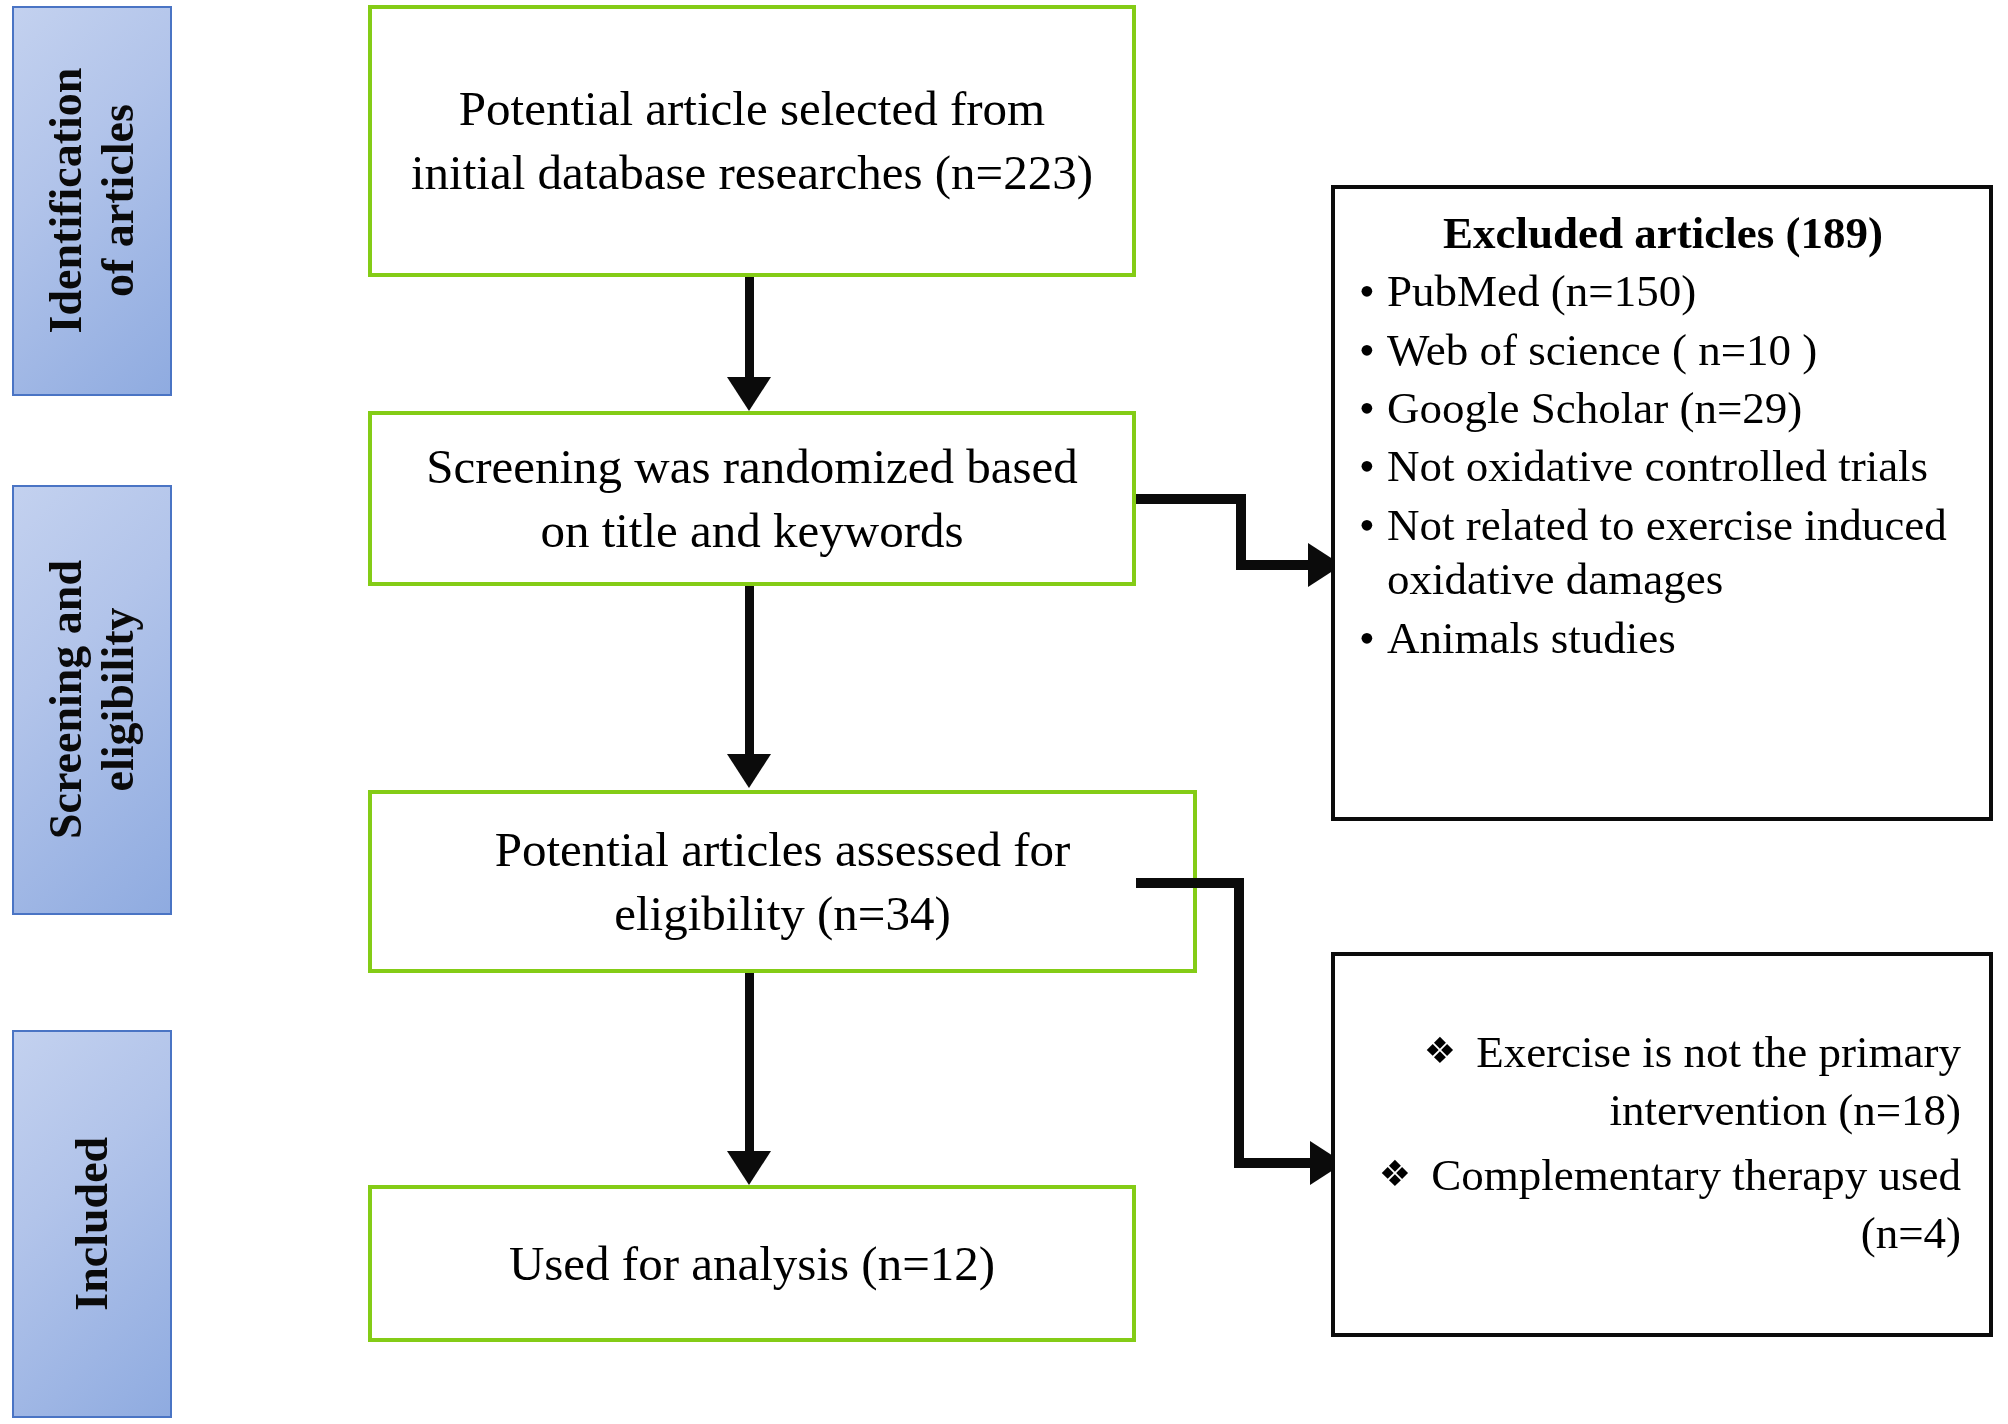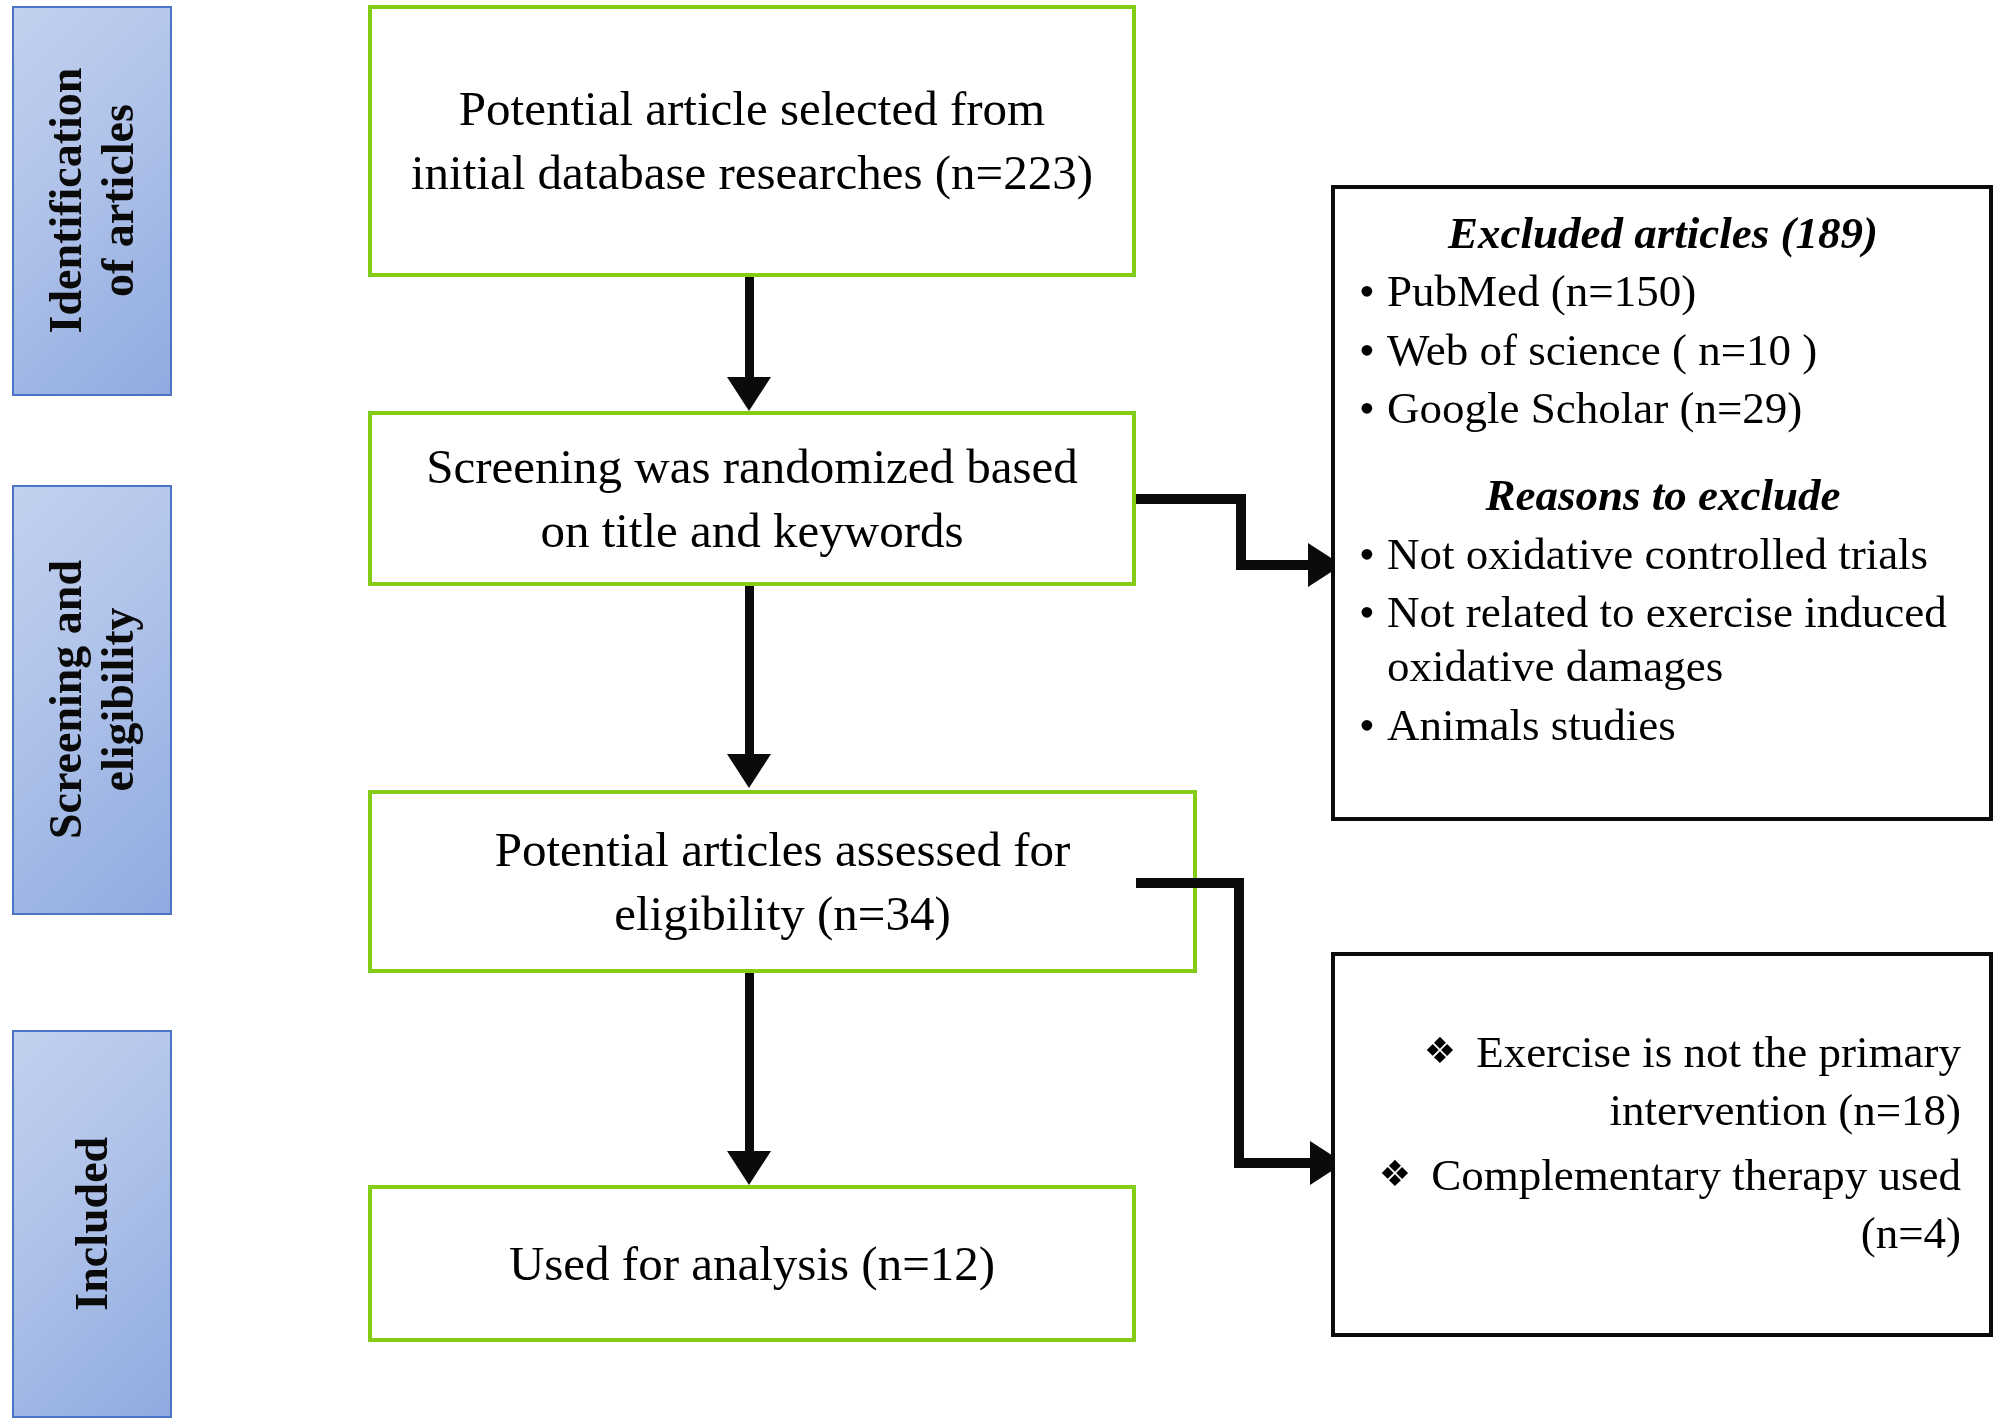--- a/index.html
+++ b/index.html
@@ -71,7 +71,6 @@
     line-height: 1.18;
     text-align: center;
     margin: 6px 0 2px 0;
-    font-style: italic;
   }
   .side-head.second { margin-top: 34px; }
   ul.bullets {

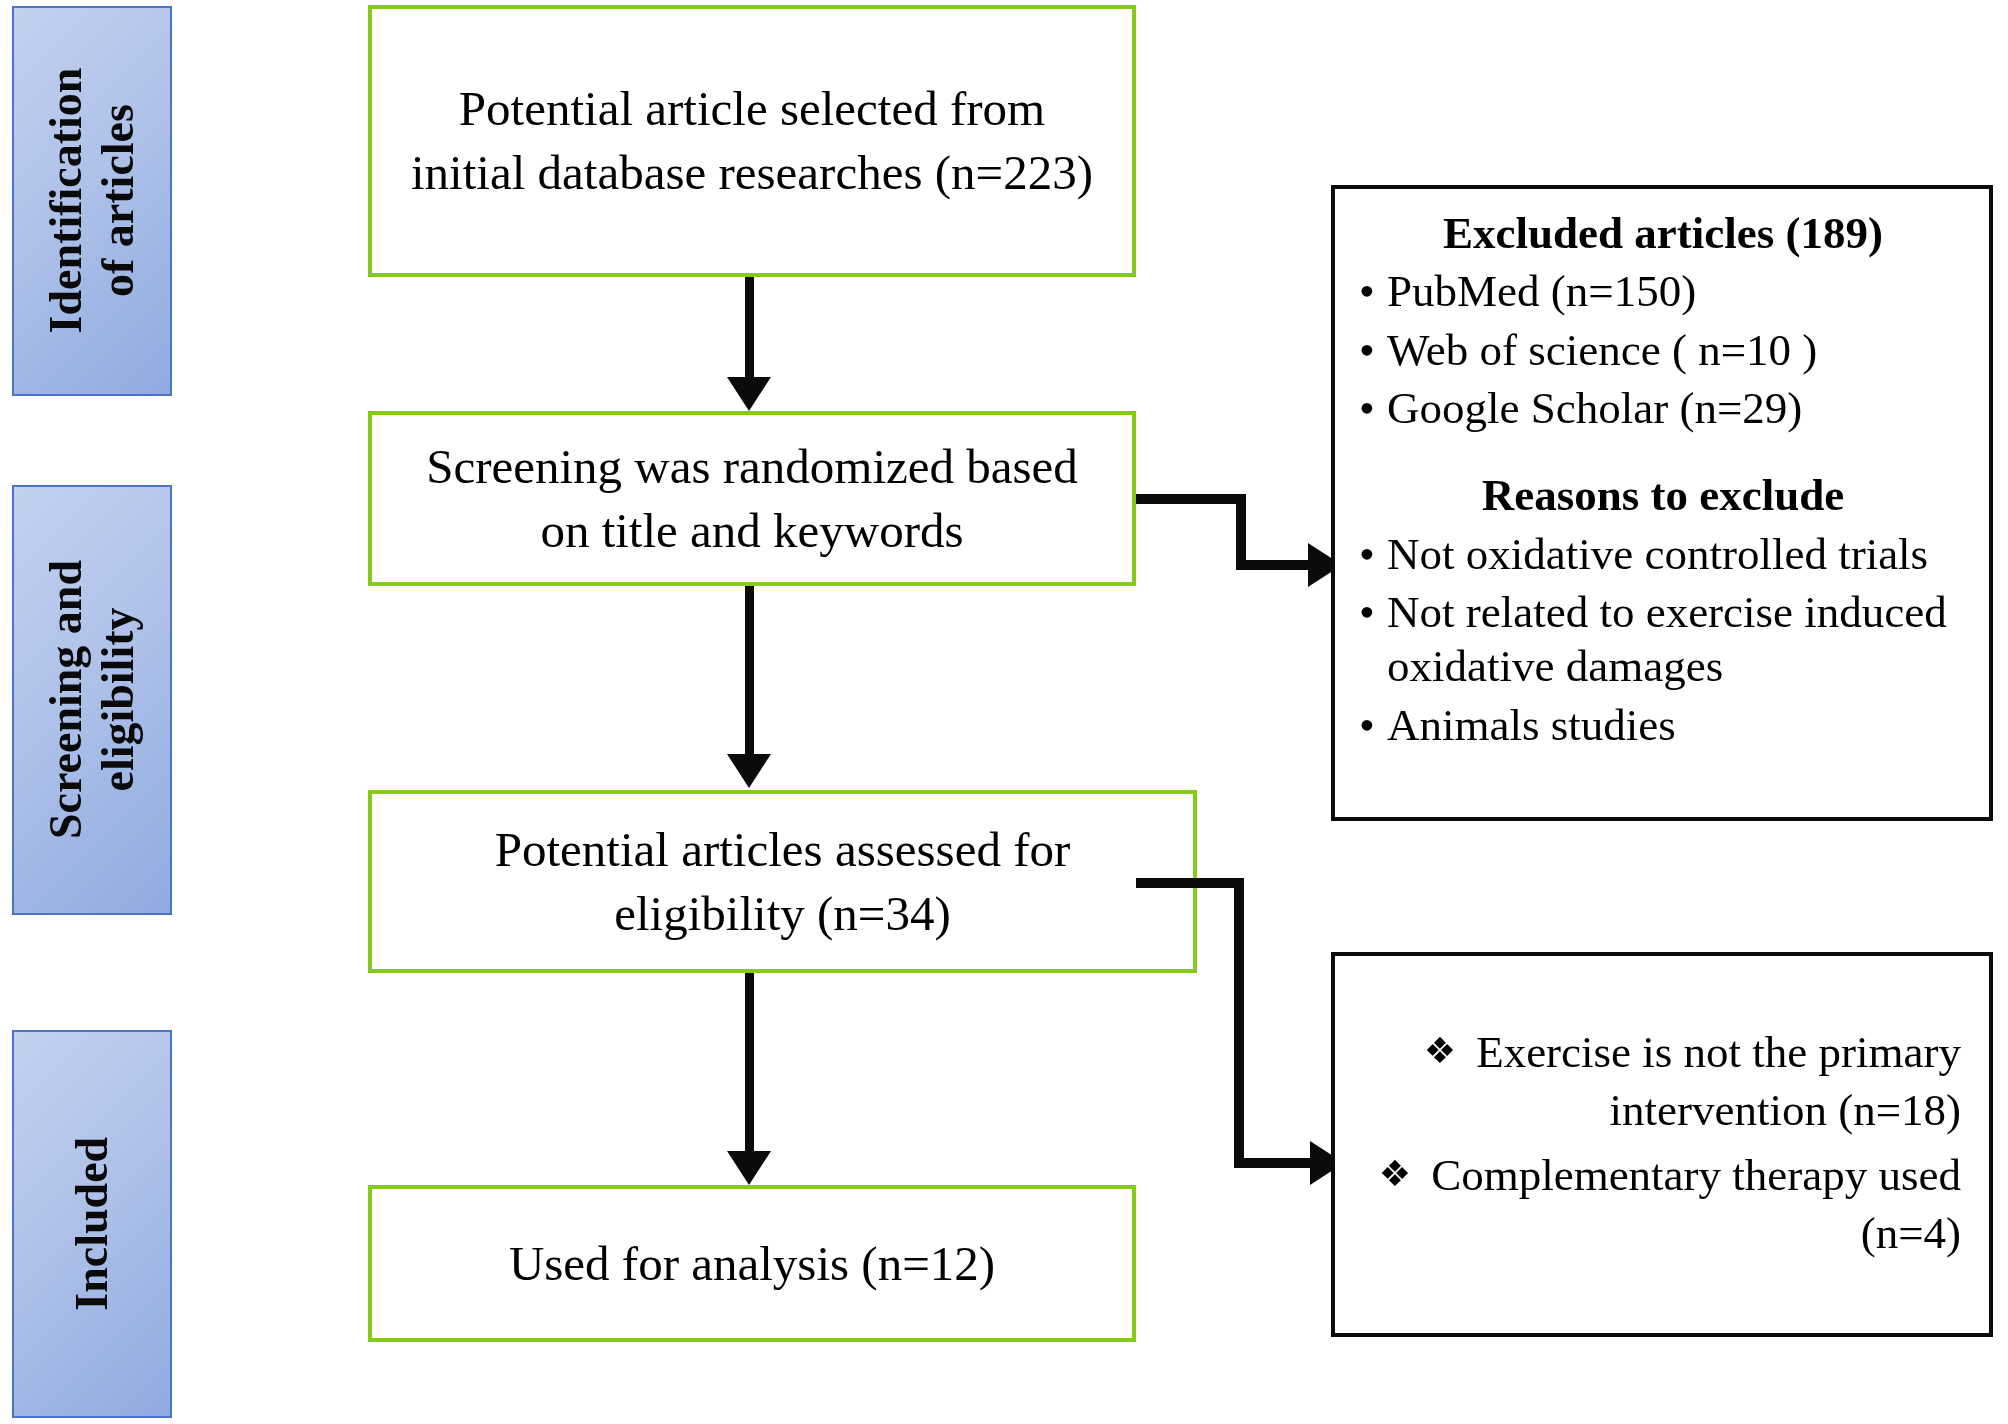--- a/index.html
+++ b/index.html
@@ -208,7 +208,6 @@
       <li>Web of science ( n=10 )</li>
       <li>Google Scholar (n=29)</li>
     </ul>
-    <div class="side-head second">Reasons to exclude</div>
     <ul class="bullets">
       <li>Not oxidative controlled trials</li>
       <li>Not related to exercise induced oxidative damages</li>

